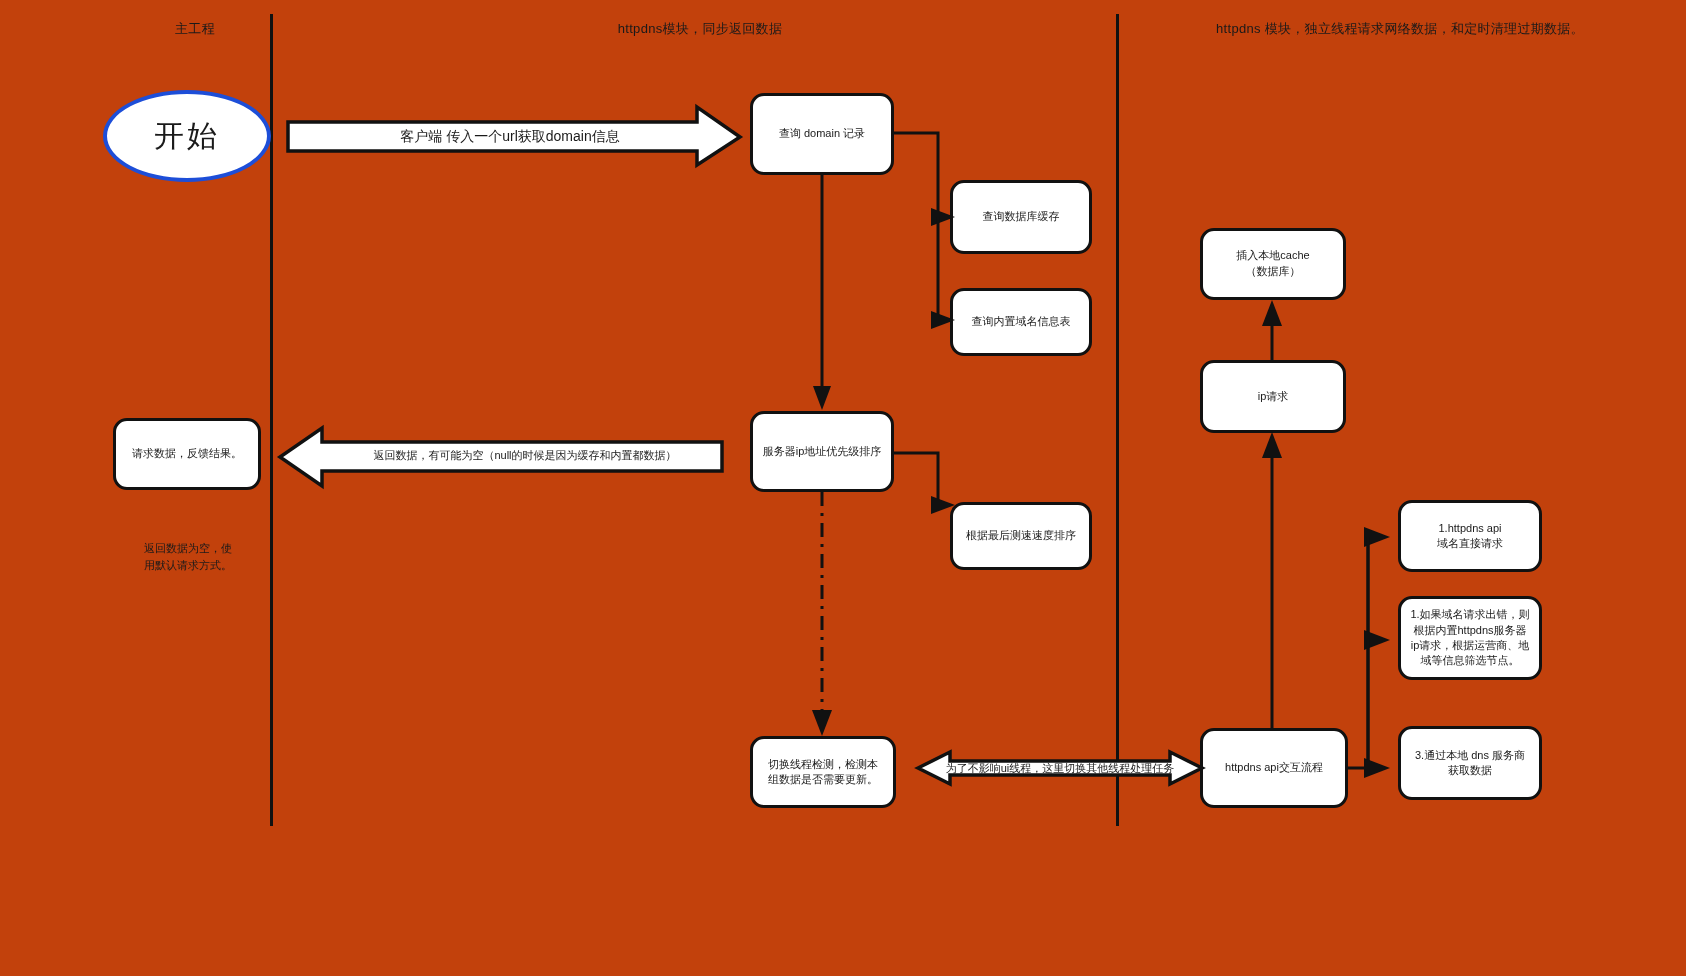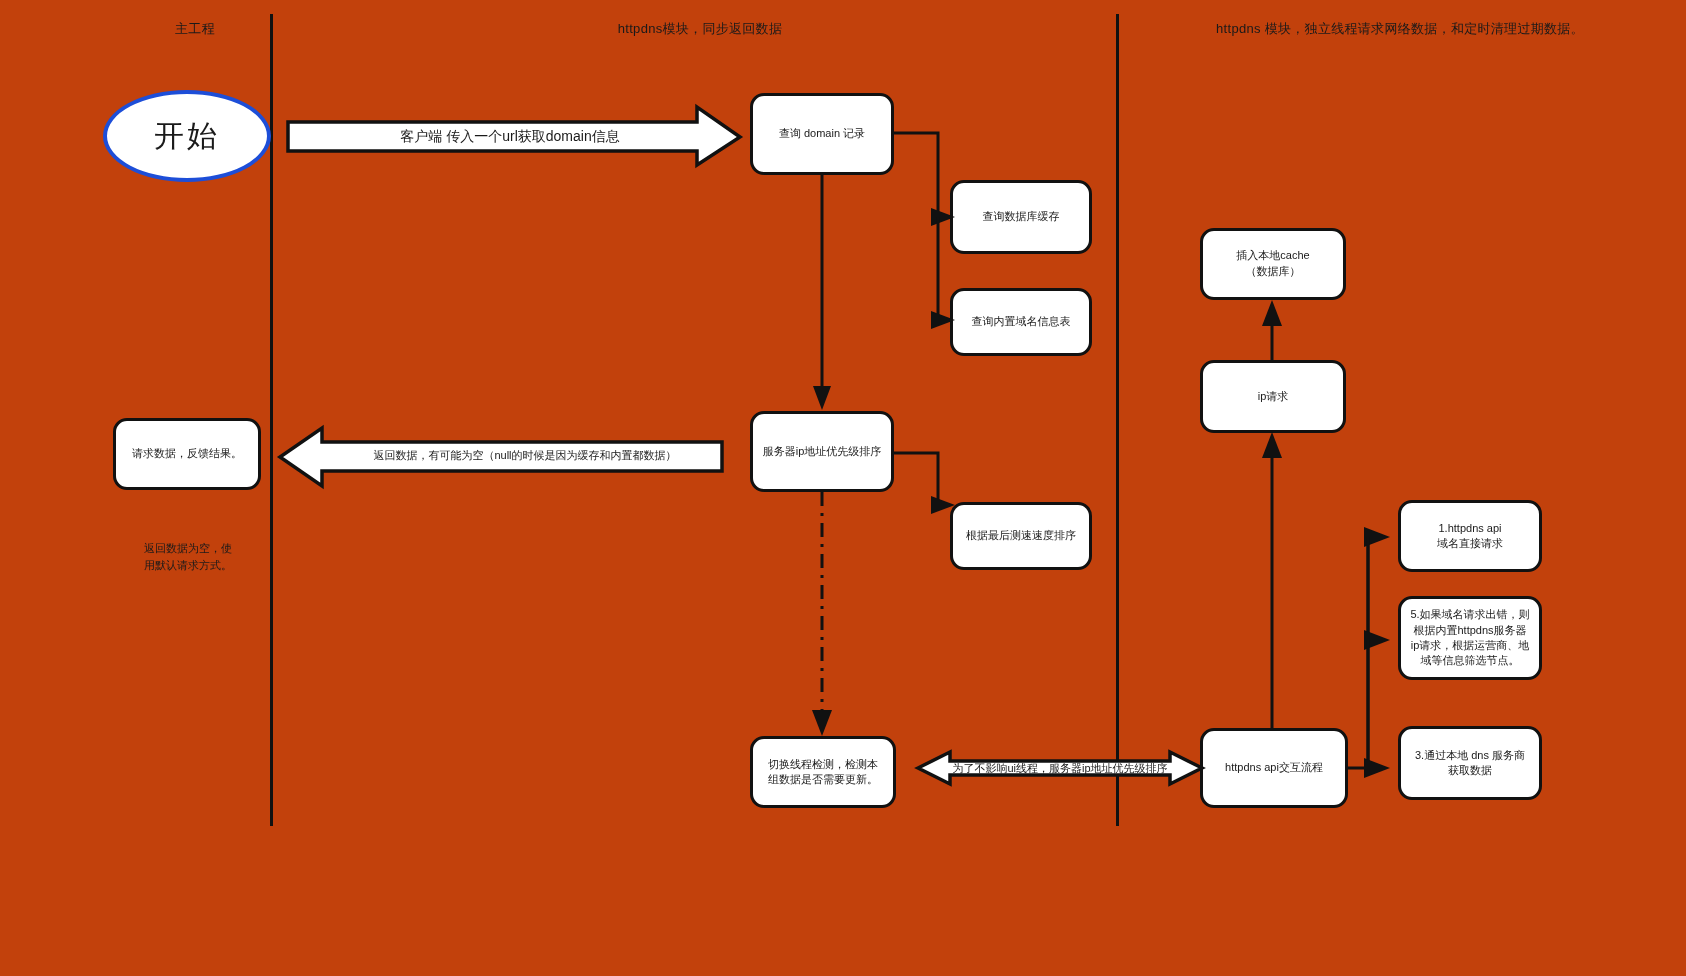--- a/index.html
+++ b/index.html
@@ -187,7 +187,7 @@
   <div class="node small" style="left:1398px; top:500px; width:144px; height:72px;">1.httpdns api
 域名直接请求</div>
 
-  <div class="node small" style="left:1398px; top:596px; width:144px; height:84px;">5.如果域名请求出错，则
+  <div class="node small" style="left:1398px; top:596px; width:144px; height:84px;">1.如果域名请求出错，则
 根据内置httpdns服务器
 ip请求，根据运营商、地
 域等信息筛选节点。</div>

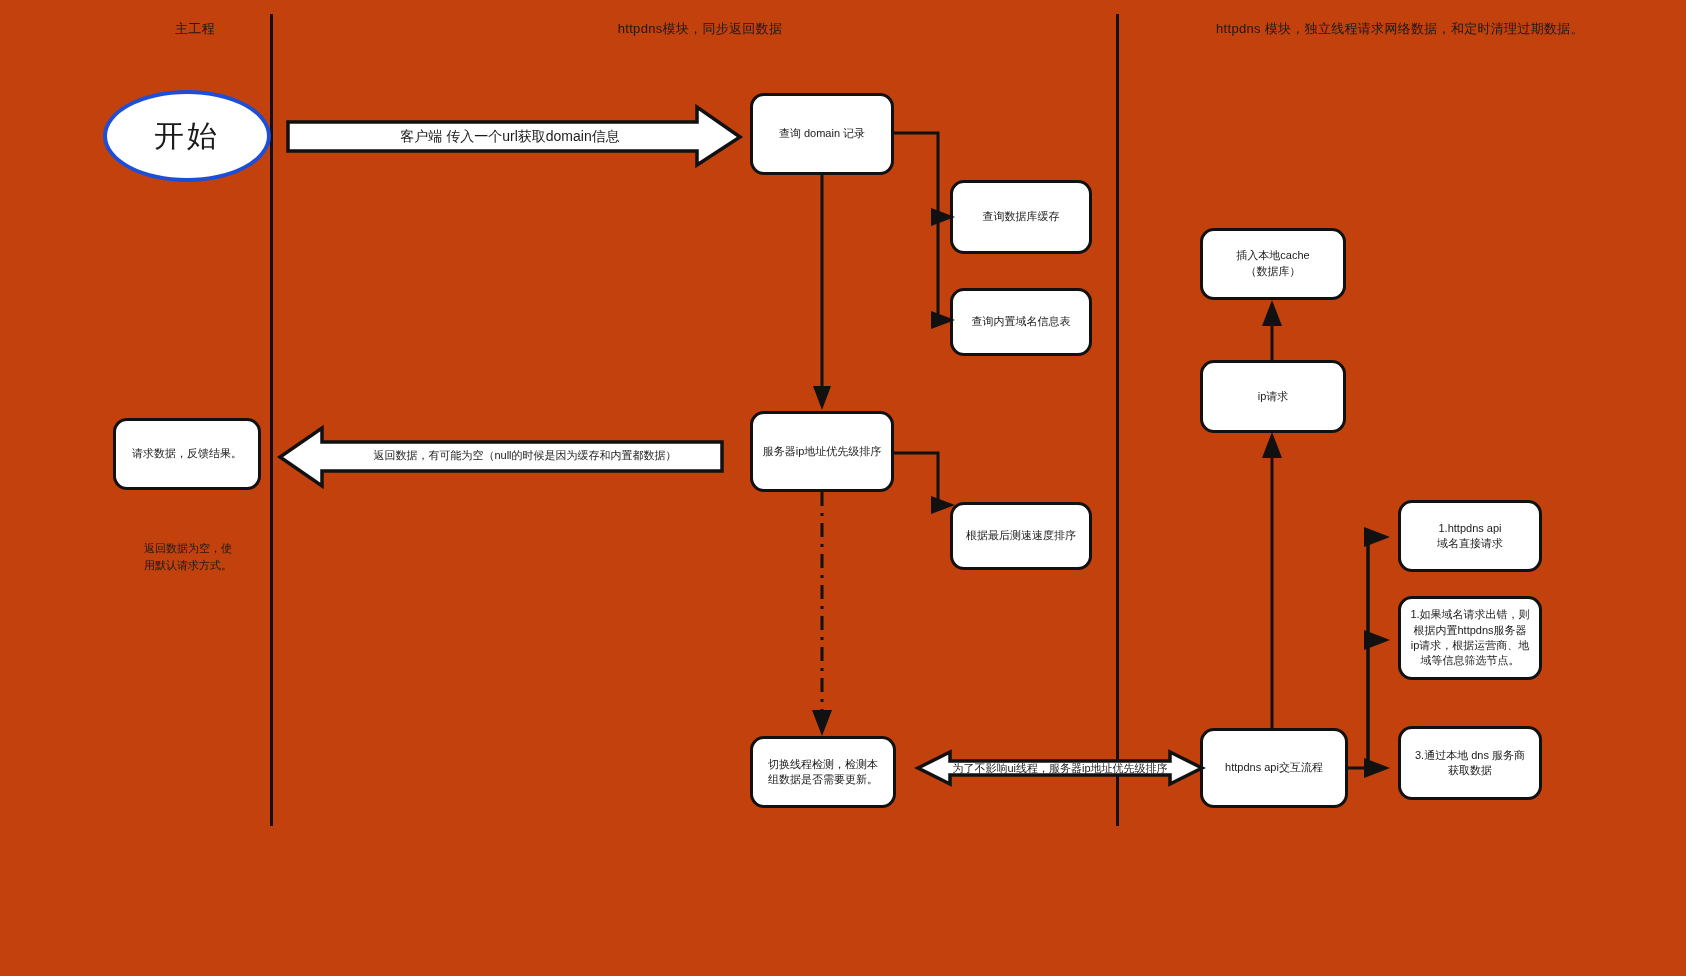--- a/index.html
+++ b/index.html
@@ -155,7 +155,7 @@
 
   <div class="arrow-label" style="left:300px; top:128px; width:420px;">客户端 传入一个url获取domain信息</div>
   <div class="arrow-label" style="left:330px; top:448px; width:390px; font-size:11px;">返回数据，有可能为空（null的时候是因为缓存和内置都数据）</div>
-  <div class="arrow-label" style="left:940px; top:761px; width:240px; font-size:11px;">为了不影响ui线程，服务器ip地址优先级排序</div>
+  <div class="arrow-label" style="left:940px; top:761px; width:240px; font-size:11px;">为了不影响ui线程，这里切换其他线程处理任务</div>
 
   <div class="start-node" style="left:103px; top:90px; width:168px; height:92px;">开始</div>
 

